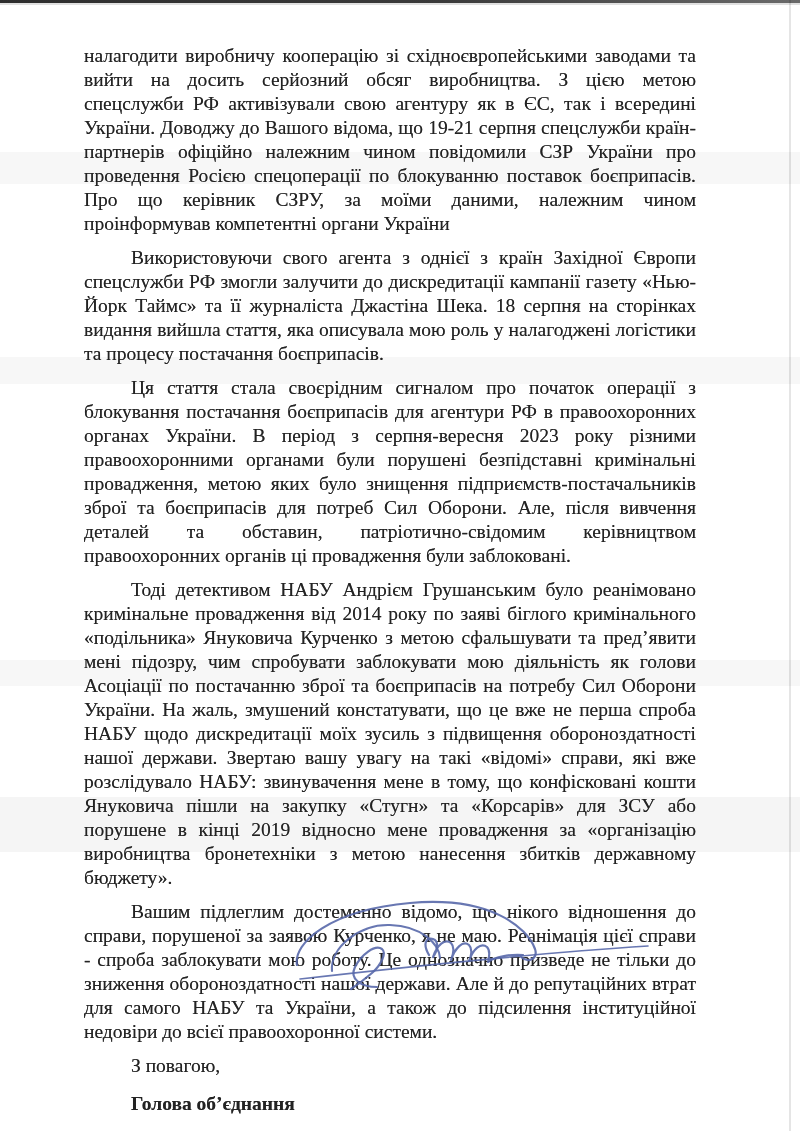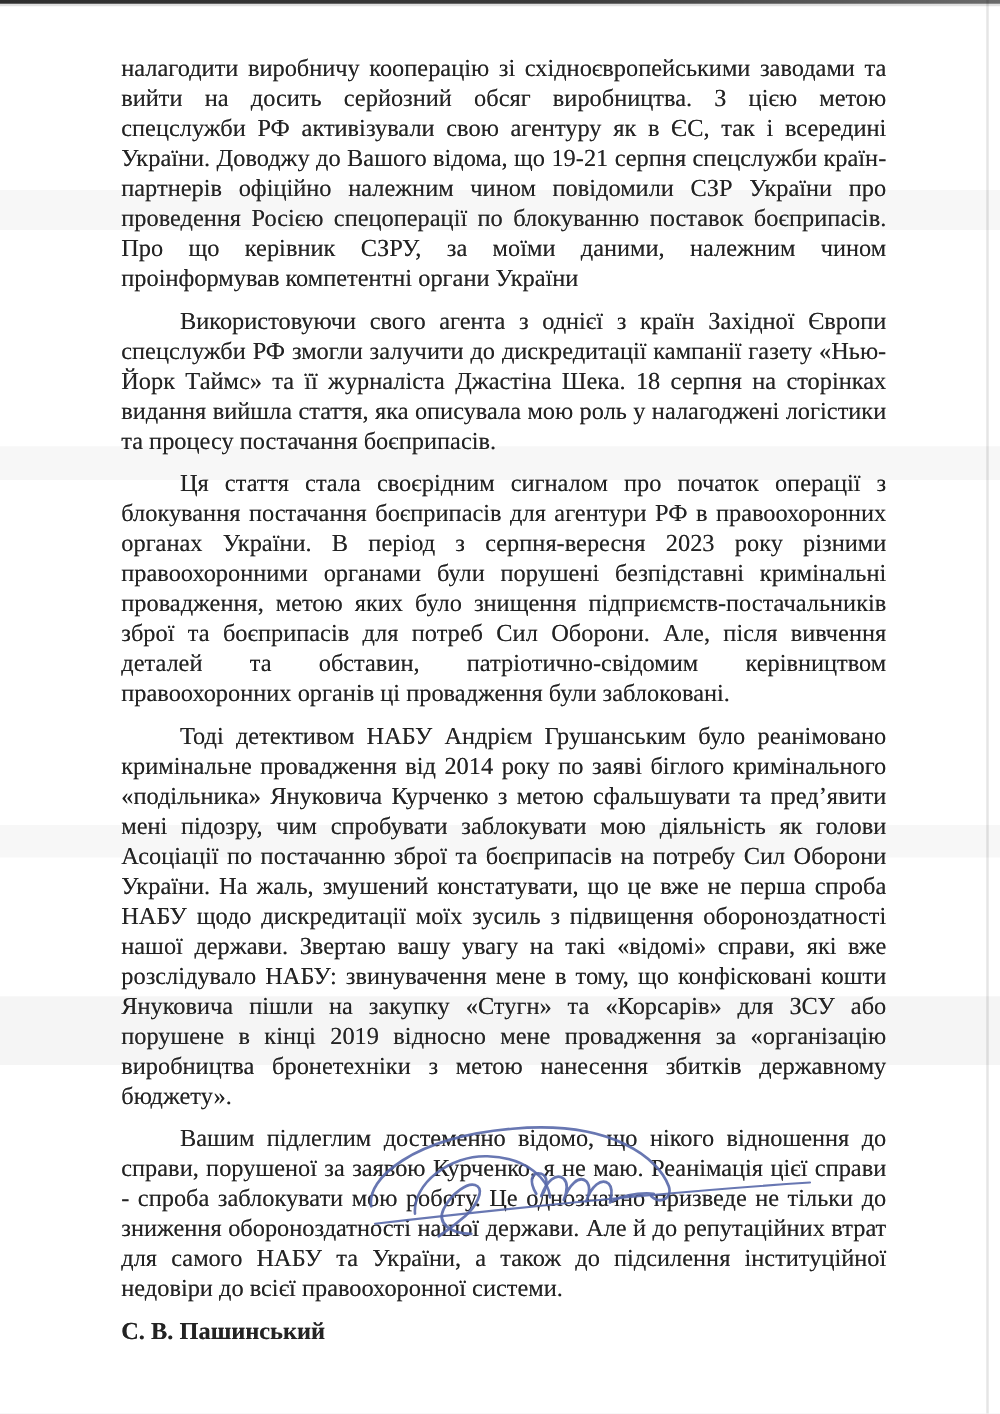--- a/index.html
+++ b/index.html
@@ -35,7 +35,7 @@
   .band.b3 { top: 660px; height: 26px; }
   .band.b4 { top: 797px; height: 55px; background: rgba(0,0,0,0.040); }
   .content {
-    position: absolute; left: 97px; top: 44px; width: 612px;
+    position: absolute; left: 84px; top: 44px; width: 612px;
     color: #232323;
     font-size: 19.5px; line-height: 24px;
     text-align: justify;

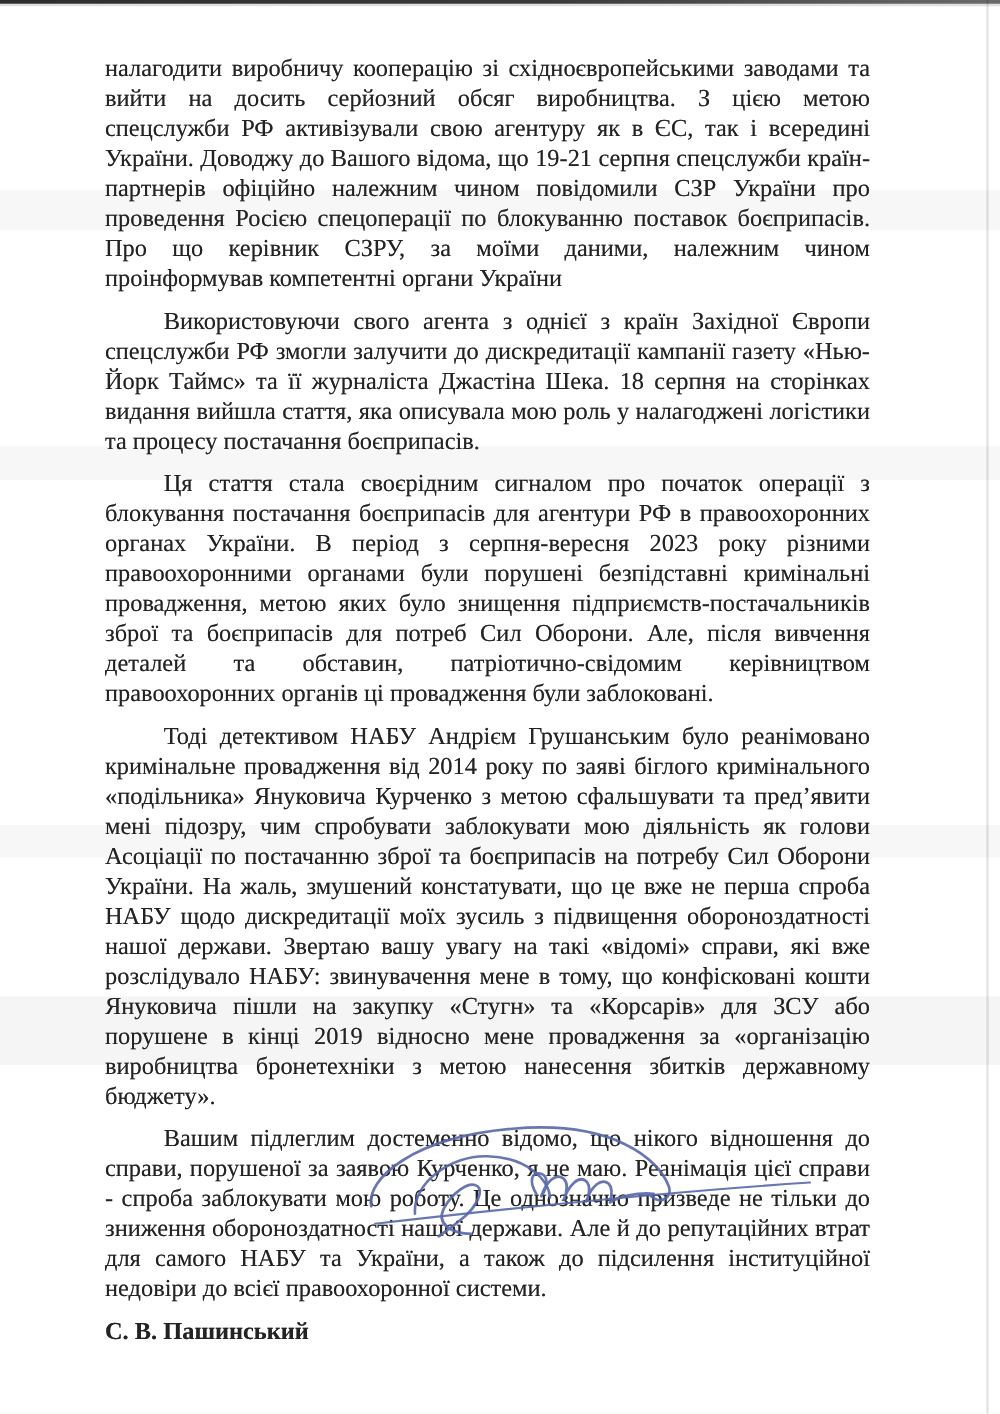--- a/index.html
+++ b/index.html
@@ -84,6 +84,7 @@
     <p class="para">Тоді детективом НАБУ Андрієм Грушанським було реанімовано кримінальне провадження від 2014 року по заяві біглого кримінального «подільника» Януковича Курченко з метою сфальшувати та пред’явити мені підозру, чим спробувати заблокувати мою діяльність як голови Асоціації по постачанню зброї та боєприпасів на потребу Сил Оборони України. На жаль, змушений констатувати, що це вже не перша спроба НАБУ щодо дискредитації моїх зусиль з підвищення обороноздатності нашої держави. Звертаю вашу увагу на такі «відомі» справи, які вже розслідувало НАБУ: звинувачення мене в тому, що конфісковані кошти Януковича пішли на закупку «Стугн» та «Корсарів» для ЗСУ або порушене в кінці 2019 відносно мене провадження за «організацію виробництва бронетехніки з метою нанесення збитків державному бюджету».</p>
     <p class="para">Вашим підлеглим достеменно відомо, що нікого відношення до справи, порушеної за заявою Курченко, я не маю. Реанімація цієї справи - спроба заблокувати мою роботу. Це однозначно призведе не тільки до зниження обороноздатності нашої держави. Але й до репутаційних втрат для самого НАБУ та України, а також до підсилення інституційної недовіри до всієї правоохоронної системи.</p>
 
+    <p class="closing">З повагою,</p>
 
     <div class="sig-row">
       <span class="sig-name">С. В. Пашинський</span>

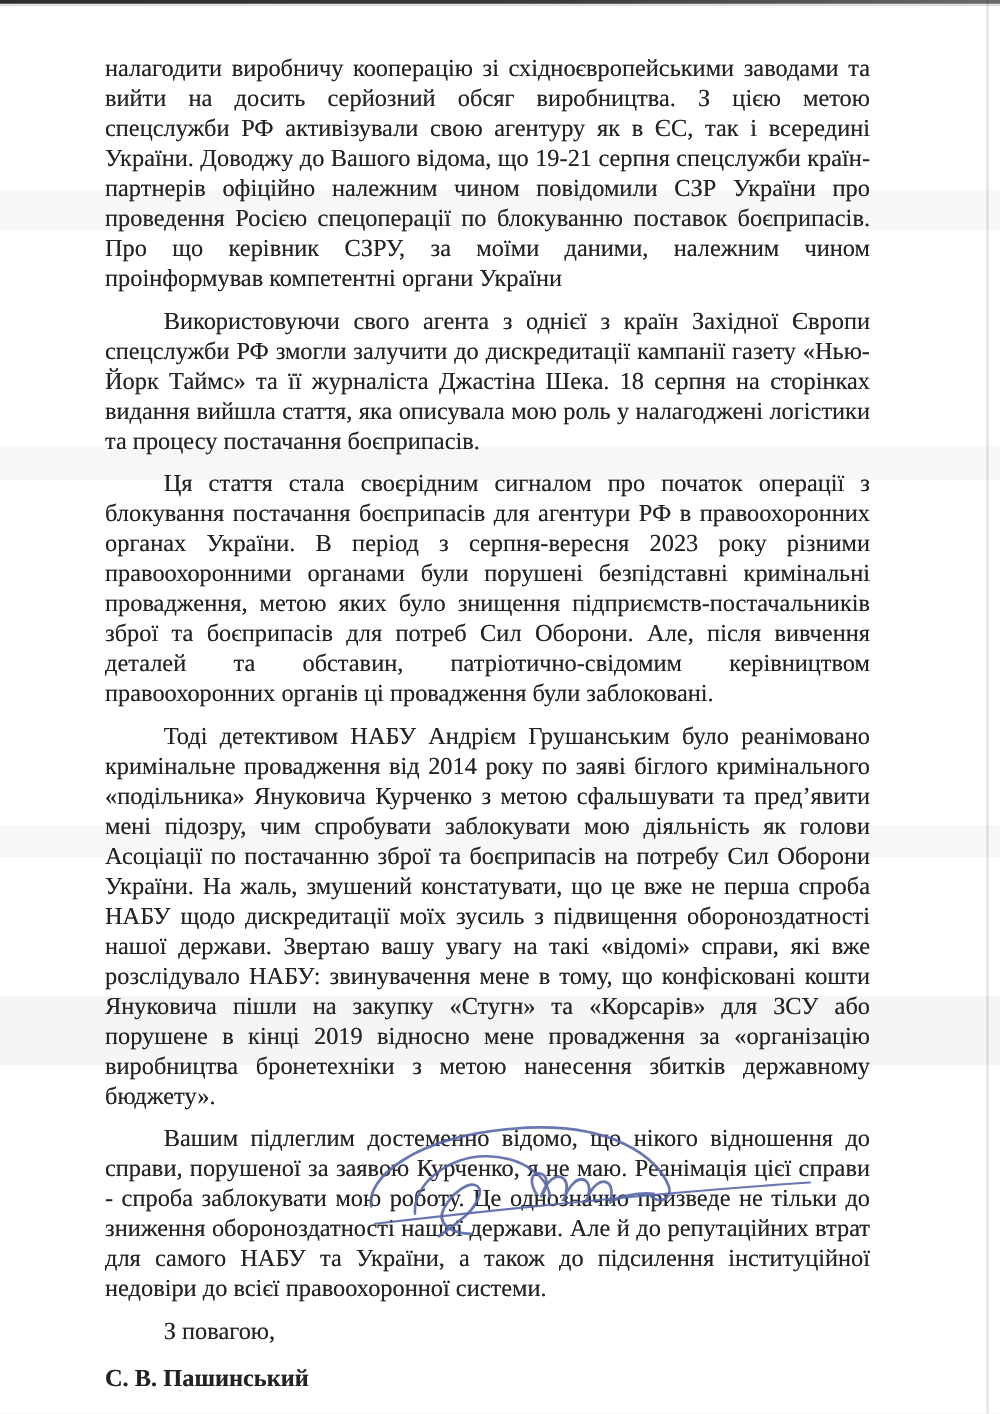--- a/index.html
+++ b/index.html
@@ -87,6 +87,7 @@
     <p class="closing">З повагою,</p>
 
     <div class="sig-row">
+      <span class="sig-title">Голова об’єднання</span>
       <span class="sig-name">С. В. Пашинський</span>
     </div>
   </div>

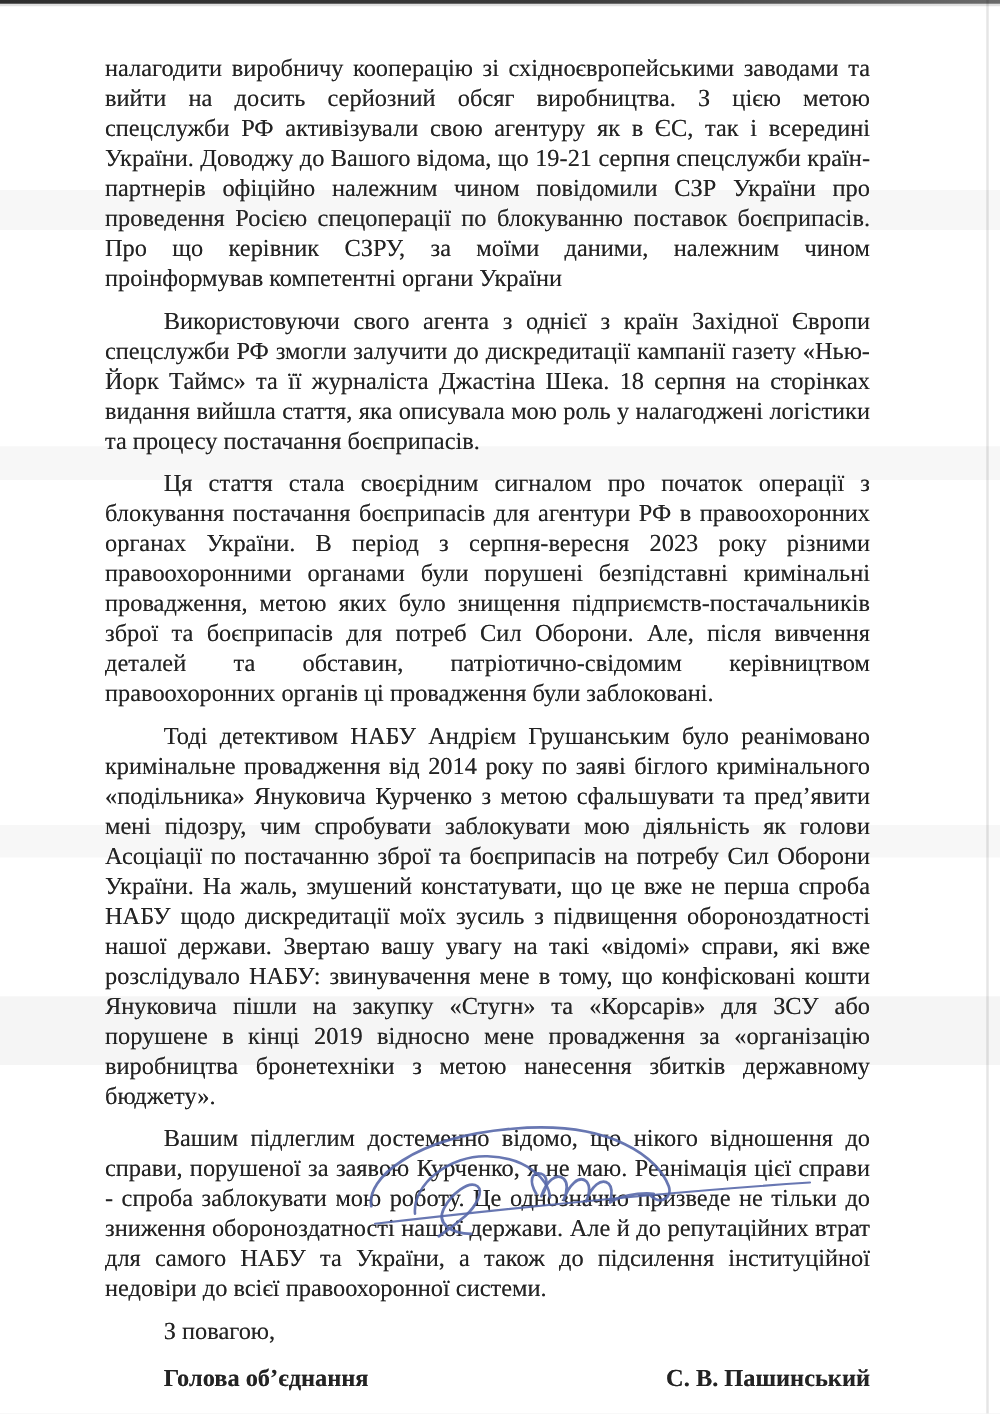--- a/index.html
+++ b/index.html
@@ -88,7 +88,6 @@
 
     <div class="sig-row">
       <span class="sig-title">Голова об’єднання</span>
-      <span class="sig-name">С. В. Пашинський</span>
     </div>
   </div>
 

